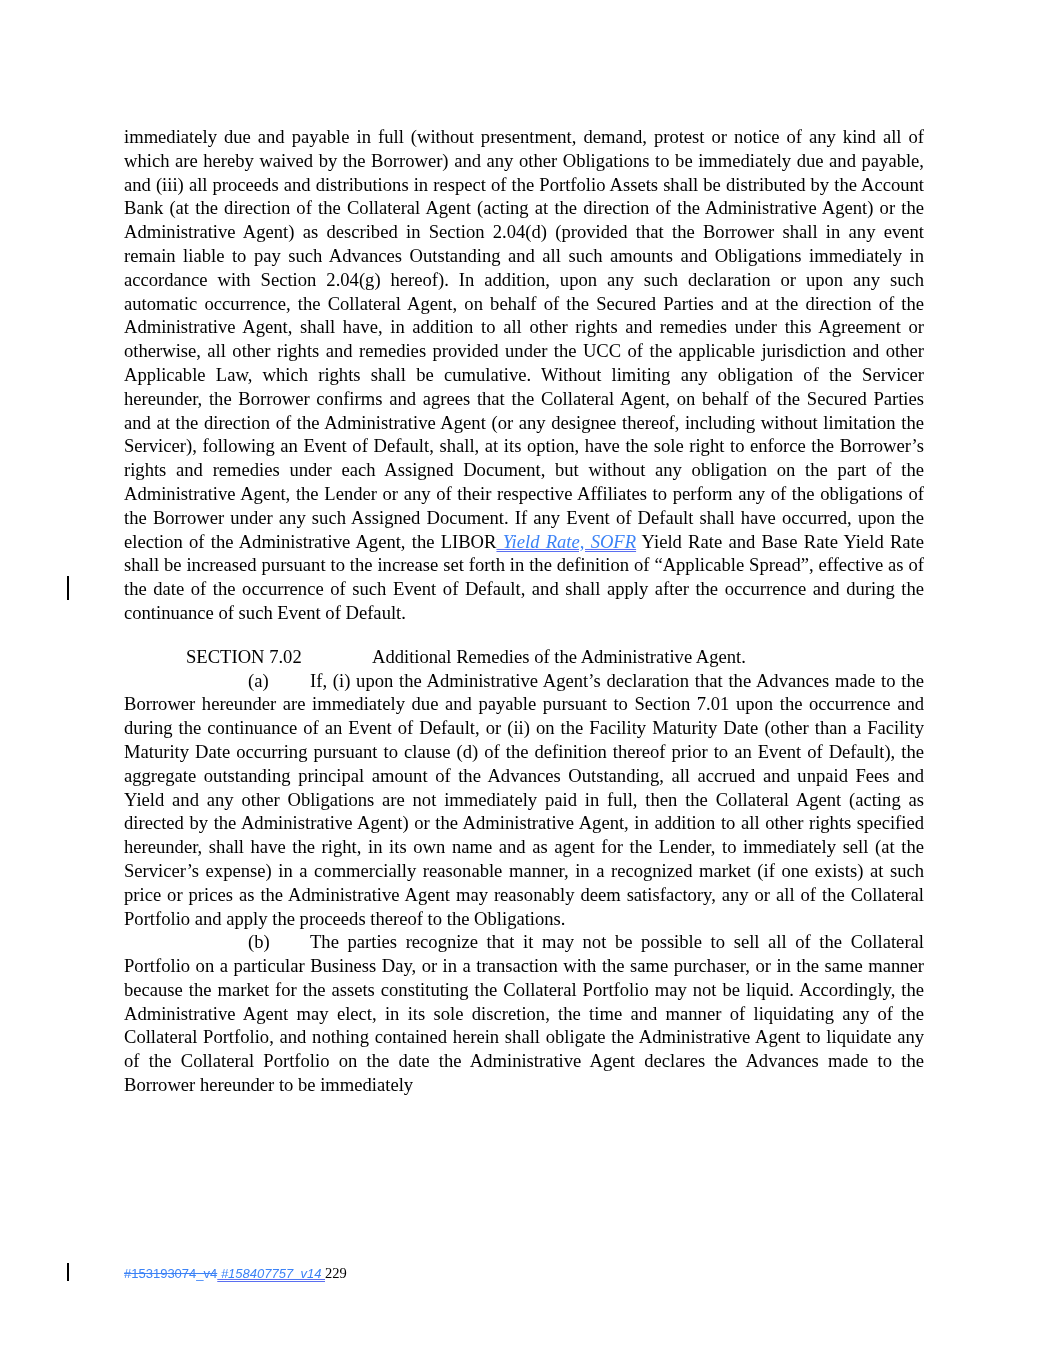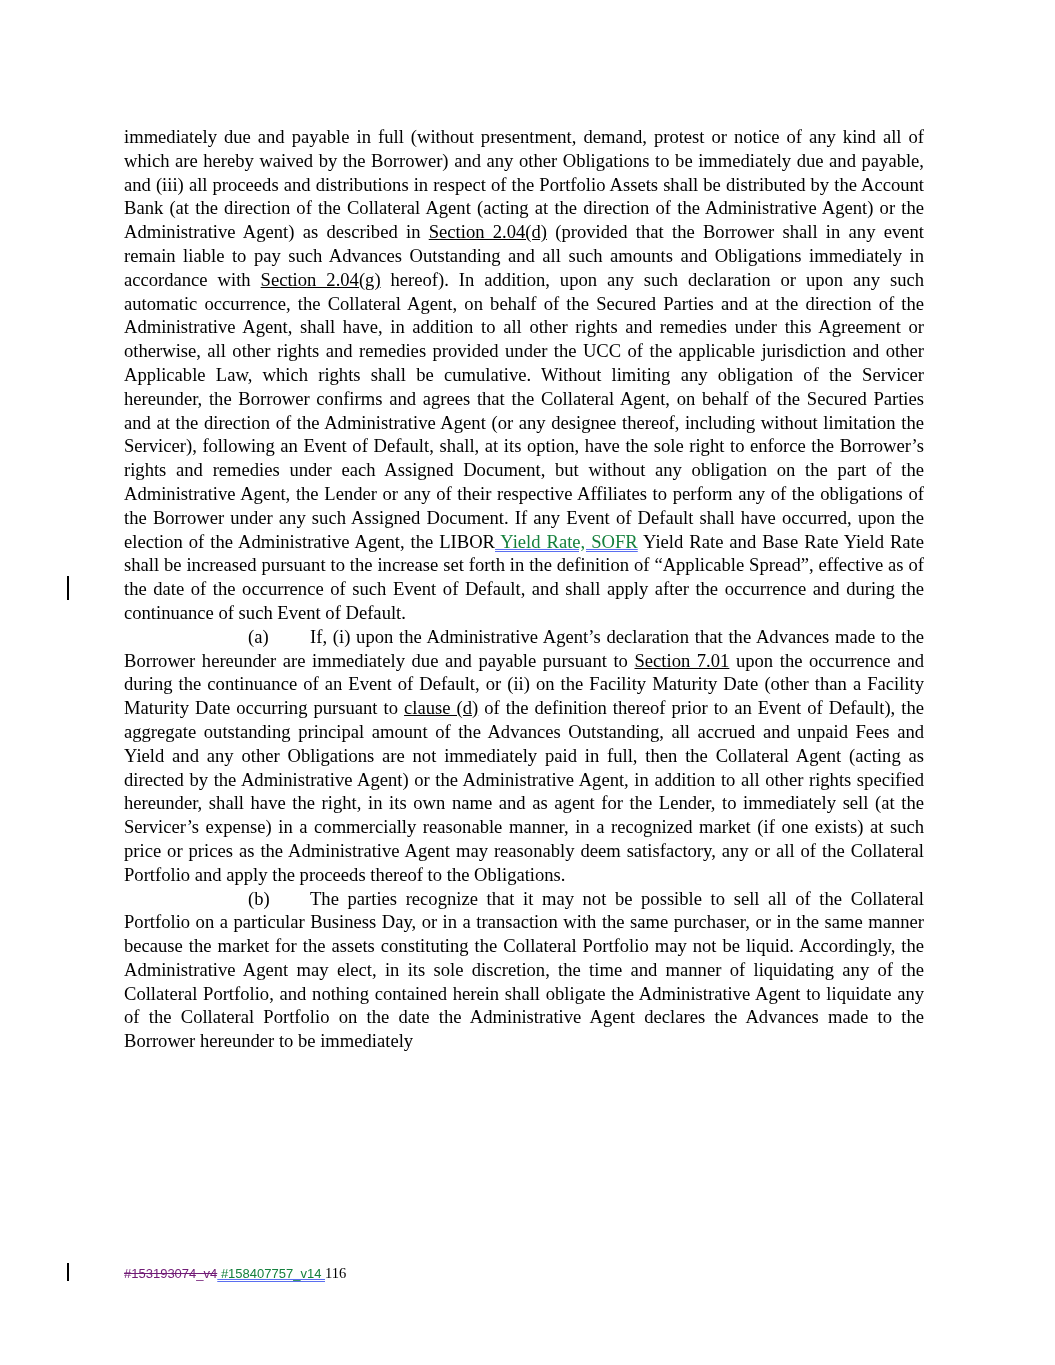--- a/index.html
+++ b/index.html
@@ -43,7 +43,7 @@
     margin-left: 124px;
     width: 62px;
   }
-  .ul { text-decoration: underline; }
+  .ul { }
   .it { }
   .ins {
     color: #15803d;

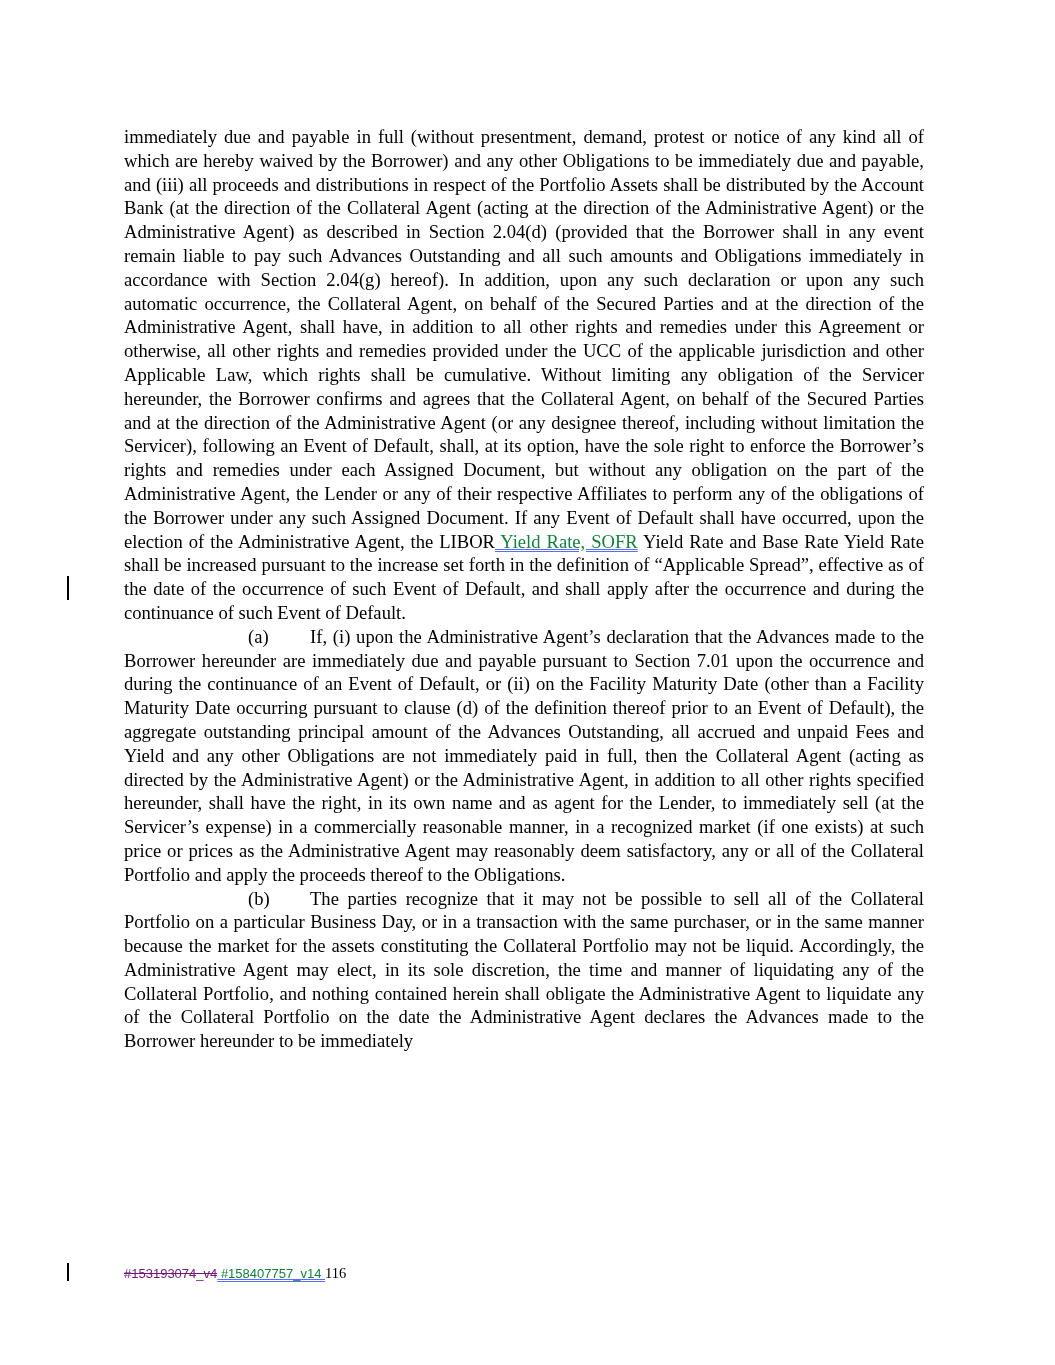--- a/index.html
+++ b/index.html
@@ -46,9 +46,10 @@
   .ul { }
   .it { }
   .ins {
-    color: #15803d;
+    color: #3b82f6;
     text-decoration: underline double;
     text-decoration-color: #5a6ef0;
+    font-style: italic;
   }
   .del {
     color: #701a75;

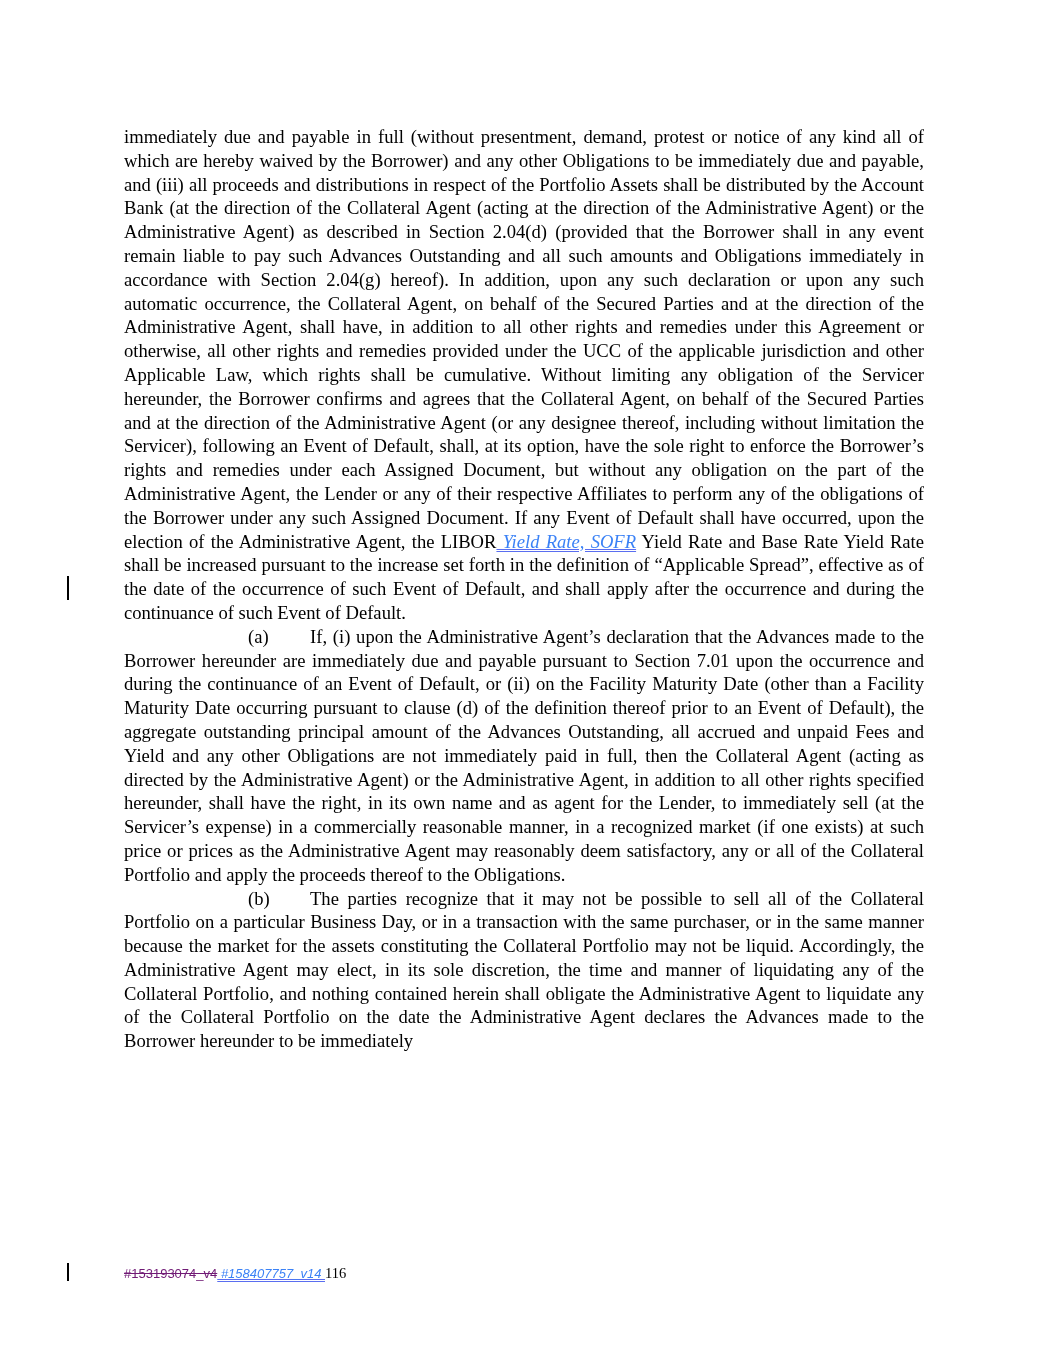--- a/index.html
+++ b/index.html
@@ -89,6 +89,7 @@
 
   <p class="para"><span>immediately due and payable in full (without presentment, demand, protest or notice of any kind all of which are hereby waived by the Borrower) and any other Obligations to be immediately due and payable, and (iii) all proceeds and distributions in respect of the Portfolio Assets shall be distributed by the Account Bank (at the direction of the Collateral Agent (acting at the direction of the Administrative Agent) or the Administrative Agent) as described in </span><span class="ul">Section 2.04(d)</span><span> (</span><span class="it">provided</span><span> that the Borrower shall in any event remain liable to pay such Advances Outstanding and all such amounts and Obligations immediately in accordance with </span><span class="ul">Section 2.04(g)</span><span> hereof). In addition, upon any such declaration or upon any such automatic occurrence, the Collateral Agent, on behalf of the Secured Parties and at the direction of the Administrative Agent, shall have, in addition to all other rights and remedies under this Agreement or otherwise, all other rights and remedies provided under the UCC of the applicable jurisdiction and other Applicable Law, which rights shall be cumulative.  Without limiting any obligation of the Servicer hereunder, the Borrower confirms and agrees that the Collateral Agent, on behalf of the Secured Parties and at the direction of the Administrative Agent (or any designee thereof, including without limitation the Servicer), following an Event of Default, shall, at its option, have the sole right to enforce the Borrower’s rights and remedies under each Assigned Document, but without any obligation on the part of the Administrative Agent, the Lender or any of their respective Affiliates to perform any of the obligations of the Borrower under any such Assigned Document. If any Event of Default shall have occurred, upon the election of the Administrative Agent, the LIBOR</span><span class="ins"> Yield Rate, SOFR</span><span> Yield Rate and Base Rate Yield Rate shall be increased pursuant to the increase set forth in the definition of “Applicable Spread”, effective as of the date of the occurrence of such Event of Default, and shall apply after the occurrence and during the continuance of such Event of Default.</span></p>
 
+  <p class="heading"><span class="sec-num">SECTION 7.02</span><span class="ul">Additional Remedies of the Administrative Agent</span><span>.</span></p>
 
   <p class="para"><span class="indent-label">(a)</span><span>If, (i) upon the Administrative Agent’s declaration that the Advances made to the Borrower hereunder are immediately due and payable pursuant to </span><span class="ul">Section 7.01</span><span> upon the occurrence and during the continuance of an Event of Default, or (ii) on the Facility Maturity Date (other than a Facility Maturity Date occurring pursuant to </span><span class="ul">clause (d)</span><span> of the definition thereof prior to an Event of Default), the aggregate outstanding principal amount of the Advances Outstanding, all accrued and unpaid Fees and Yield and any other Obligations are not immediately paid in full, then the Collateral Agent (acting as directed by the Administrative Agent) or the Administrative Agent, in addition to all other rights specified hereunder, shall have the right, in its own name and as agent for the Lender, to immediately sell (at the Servicer’s expense) in a commercially reasonable manner, in a recognized market (if one exists) at such price or prices as the Administrative Agent may reasonably deem satisfactory, any or all of the Collateral Portfolio and apply the proceeds thereof to the Obligations.</span></p>
 

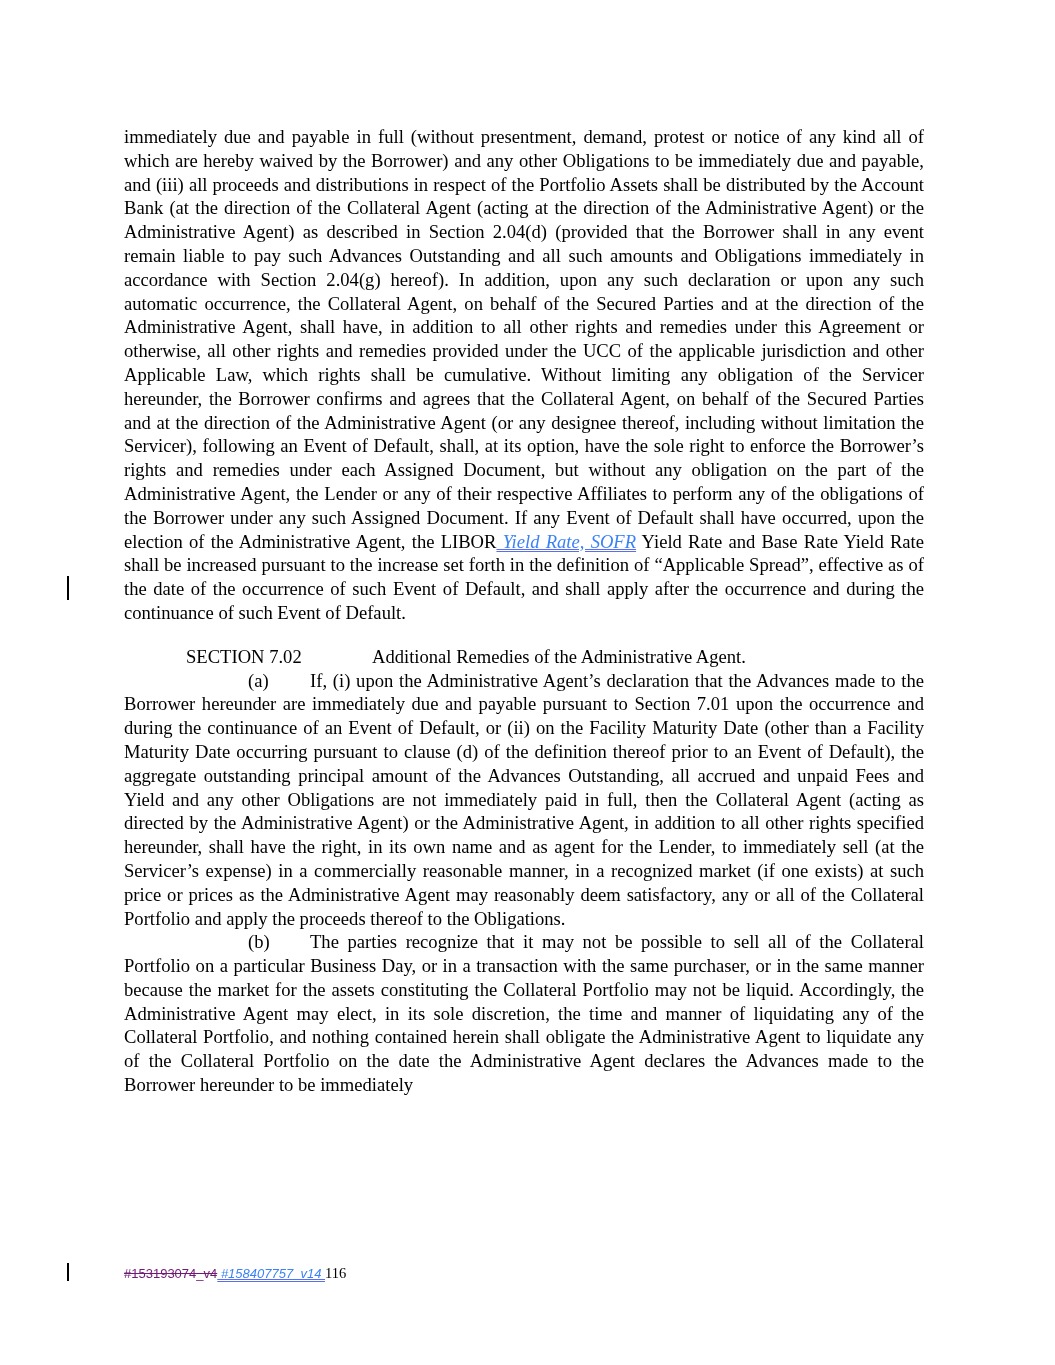--- a/index.html
+++ b/index.html
@@ -52,7 +52,7 @@
     font-style: italic;
   }
   .del {
-    color: #701a75;
+    color: #3b82f6;
     text-decoration: line-through;
     text-align: right;
   }

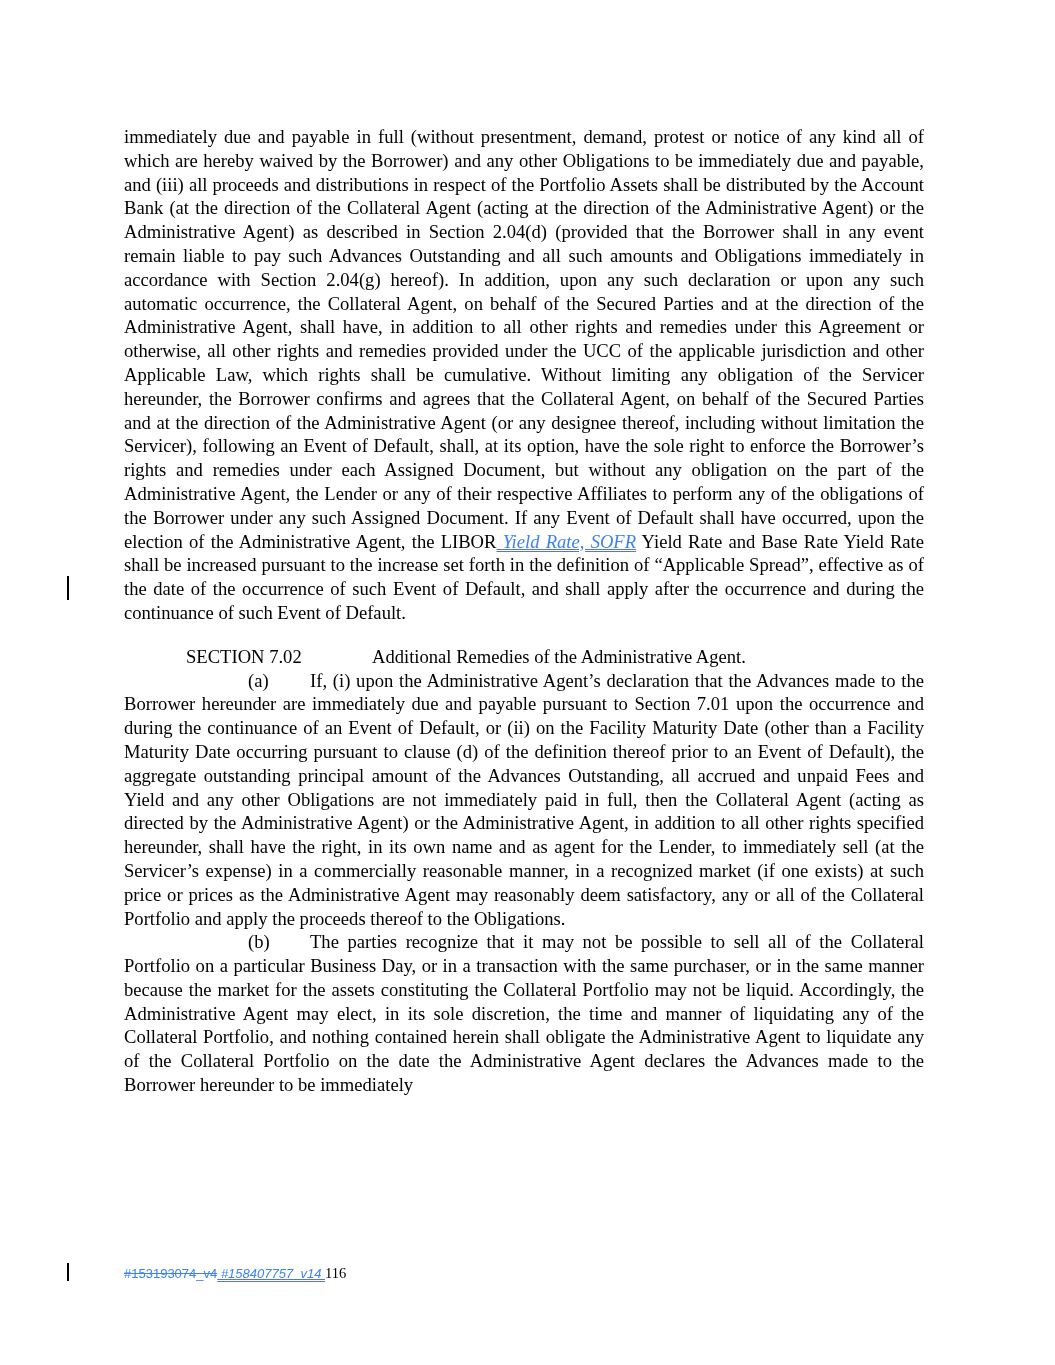--- a/index.html
+++ b/index.html
@@ -97,6 +97,6 @@
 
 </div>
 
-<div class="footer"><span class="doc-old del">#153193074_v4</span><span class="doc-new ins"> #158407757_v14 </span><span class="page-num">116</span></div>
+<div class="footer"><span class="doc-old del">#153193074_v4</span><span class="doc-new ins"> #158407757_v14 </span><span class="page-num">229</span></div>
 
 </body></html>

